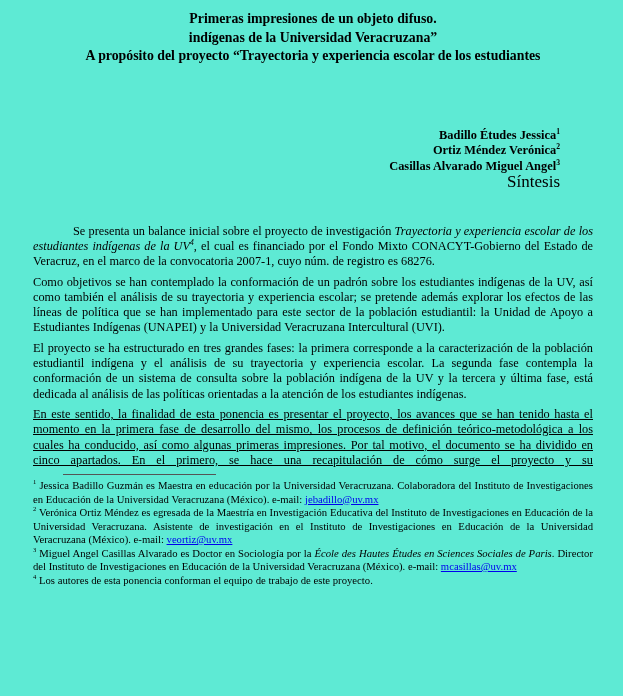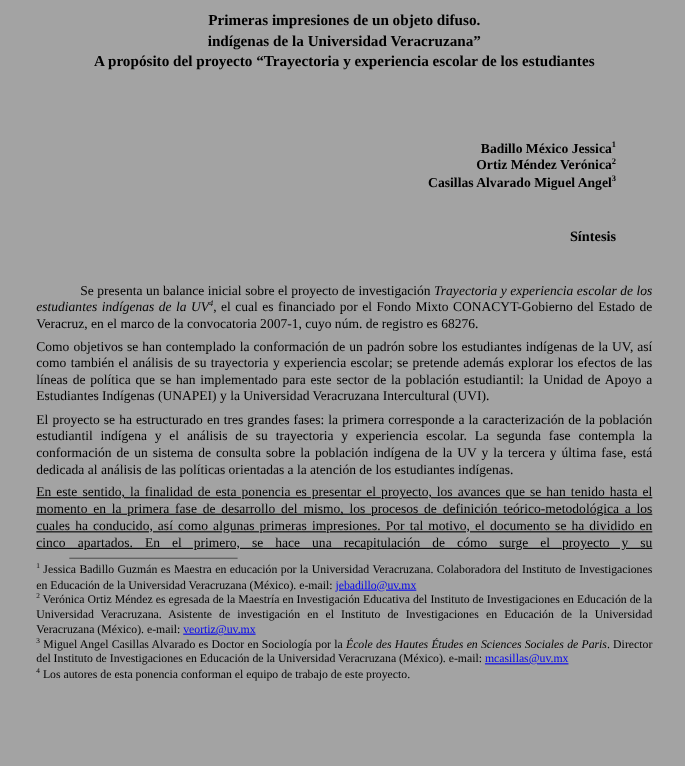--- a/index.html
+++ b/index.html
@@ -9,7 +9,7 @@
     height: 696px;
     box-sizing: border-box;
     padding: 10px 30px 0 33px;
-    background: #a3a3a3;
+    background: #5eead4;
     overflow: hidden;
     font-family: "Liberation Serif", "DejaVu Serif", serif;
     color: #000000;

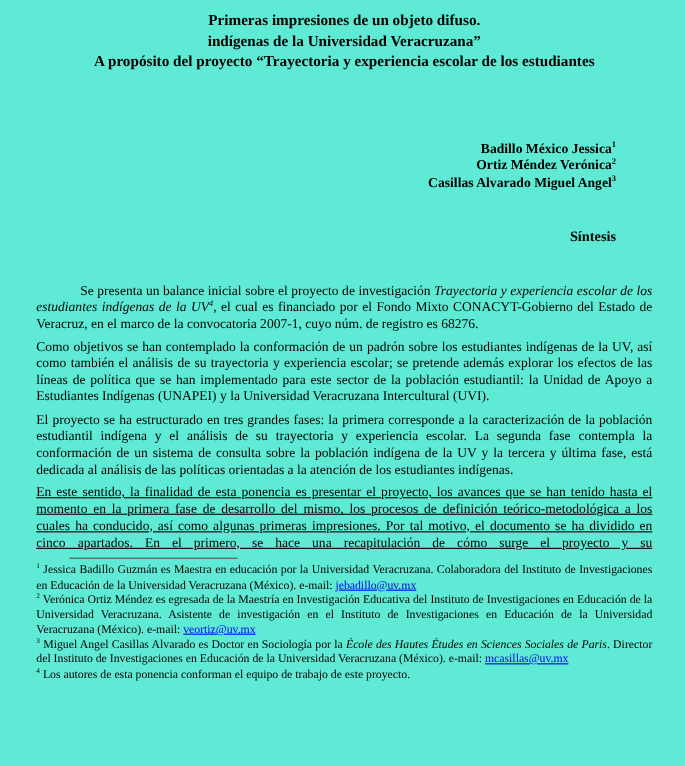--- a/index.html
+++ b/index.html
@@ -89,7 +89,7 @@
   </header>
 
   <div class="authors">
-    <div><span>Badillo México Jessica</span><sup class="fn-ref">1</sup></div>
+    <div><span>Badillo Études Jessica</span><sup class="fn-ref">1</sup></div>
     <div><span>Ortiz Méndez Verónica</span><sup class="fn-ref">2</sup></div>
     <div><span>Casillas Alvarado Miguel Angel</span><sup class="fn-ref">3</sup></div>
   </div>

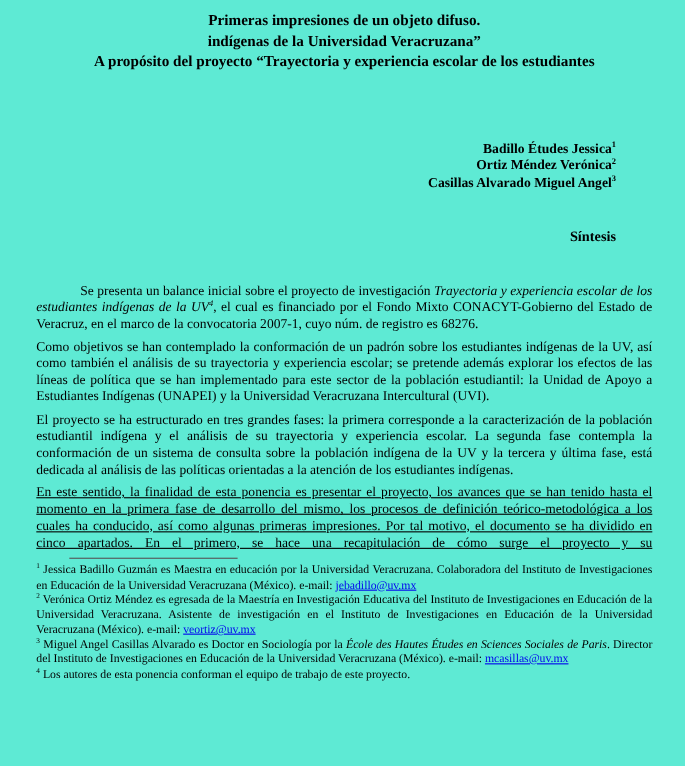--- a/index.html
+++ b/index.html
@@ -29,11 +29,10 @@
     line-height: 15.5px;
   }
   .heading {
-    margin-top: 33px;
     text-align: right;
     padding-right: 33px;
-    font-weight: bold;
-    font-size: 13px;
+    font-weight: normal;
+    font-size: 17px;
     line-height: 15.5px;
   }
   .body-text p {

